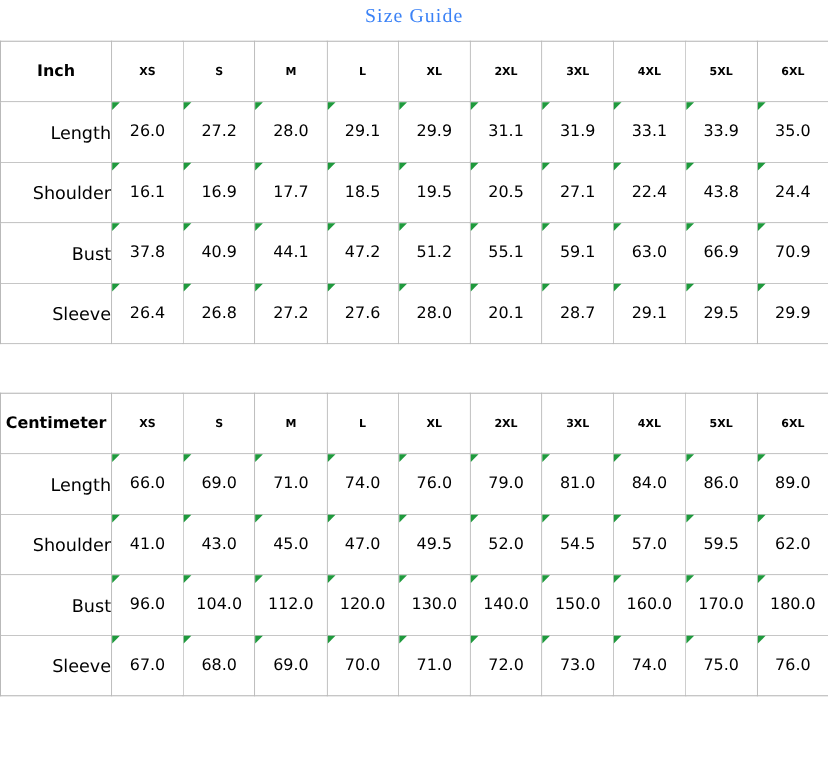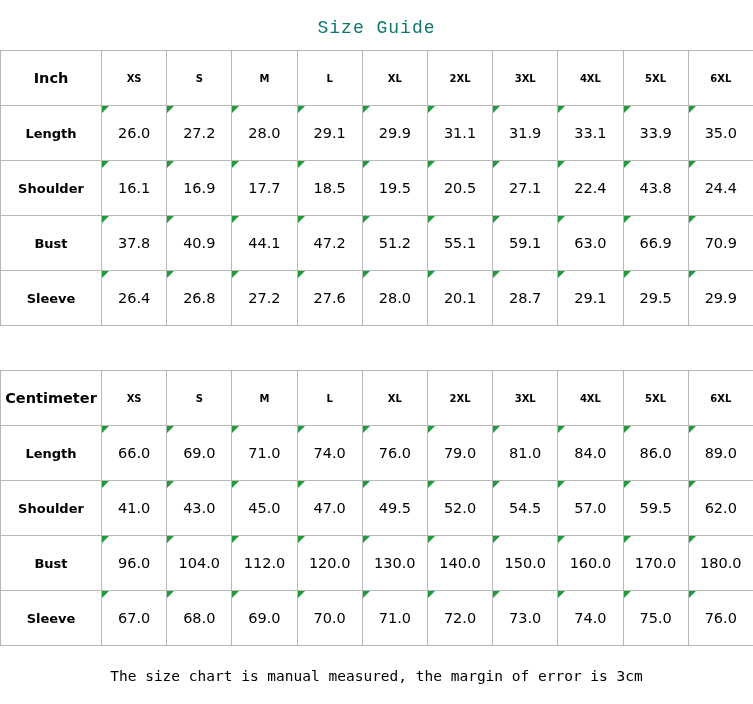--- a/index.html
+++ b/index.html
@@ -23,11 +23,11 @@
   }
   .title {
     text-align: center;
-    font-family: Liberation Mono, monospace;
+    font-family: Liberation Serif, serif;
     font-size: 18px;
     letter-spacing: 1px;
-    color: #0f766e;
-    padding-top: 18px;
+    color: #3b82f6;
+    padding-top: 4px;
     padding-bottom: 12px;
   }
   table.size-table {

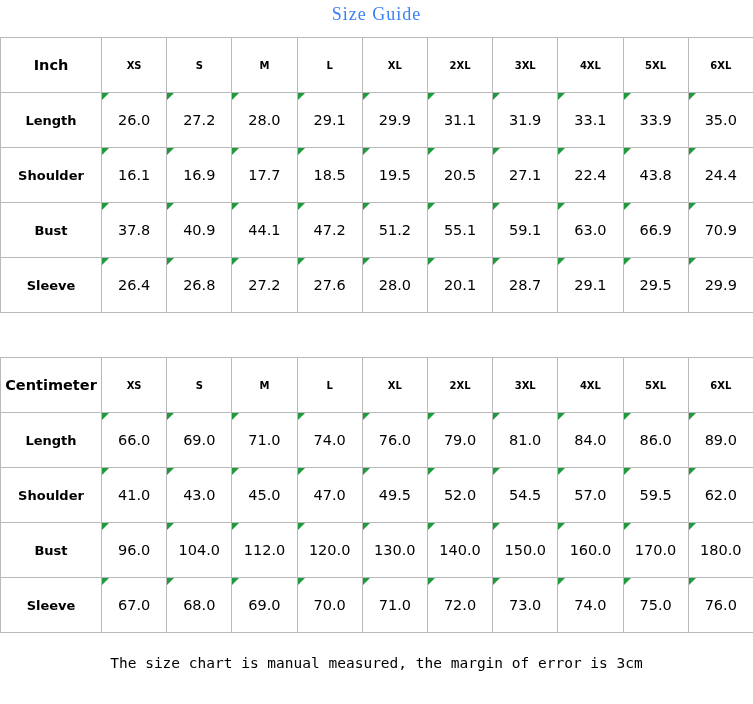--- a/index.html
+++ b/index.html
@@ -56,9 +56,9 @@
     font-weight: bold;
   }
   table.size-table th.row-head {
-    font-size: 13px;
-    font-weight: bold;
-    text-align: center;
+    font-size: 16px;
+    font-weight: normal;
+    text-align: right;
   }
   table.size-table td.val {
     font-weight: normal;

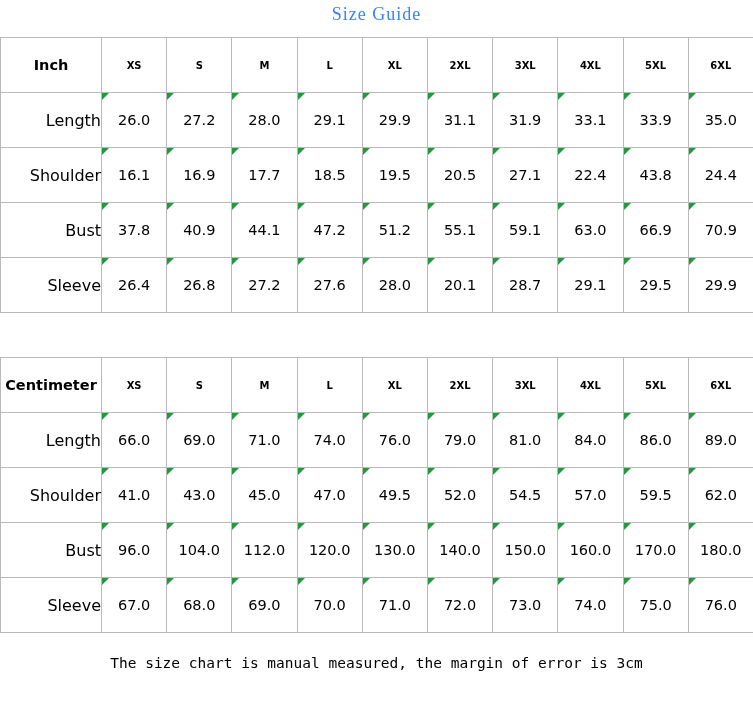--- a/index.html
+++ b/index.html
@@ -269,7 +269,6 @@
     </tbody>
   </table>
 
-  <div class="footnote">The size chart is manual measured, the margin of error is 3cm</div>
 
 </div>
 

